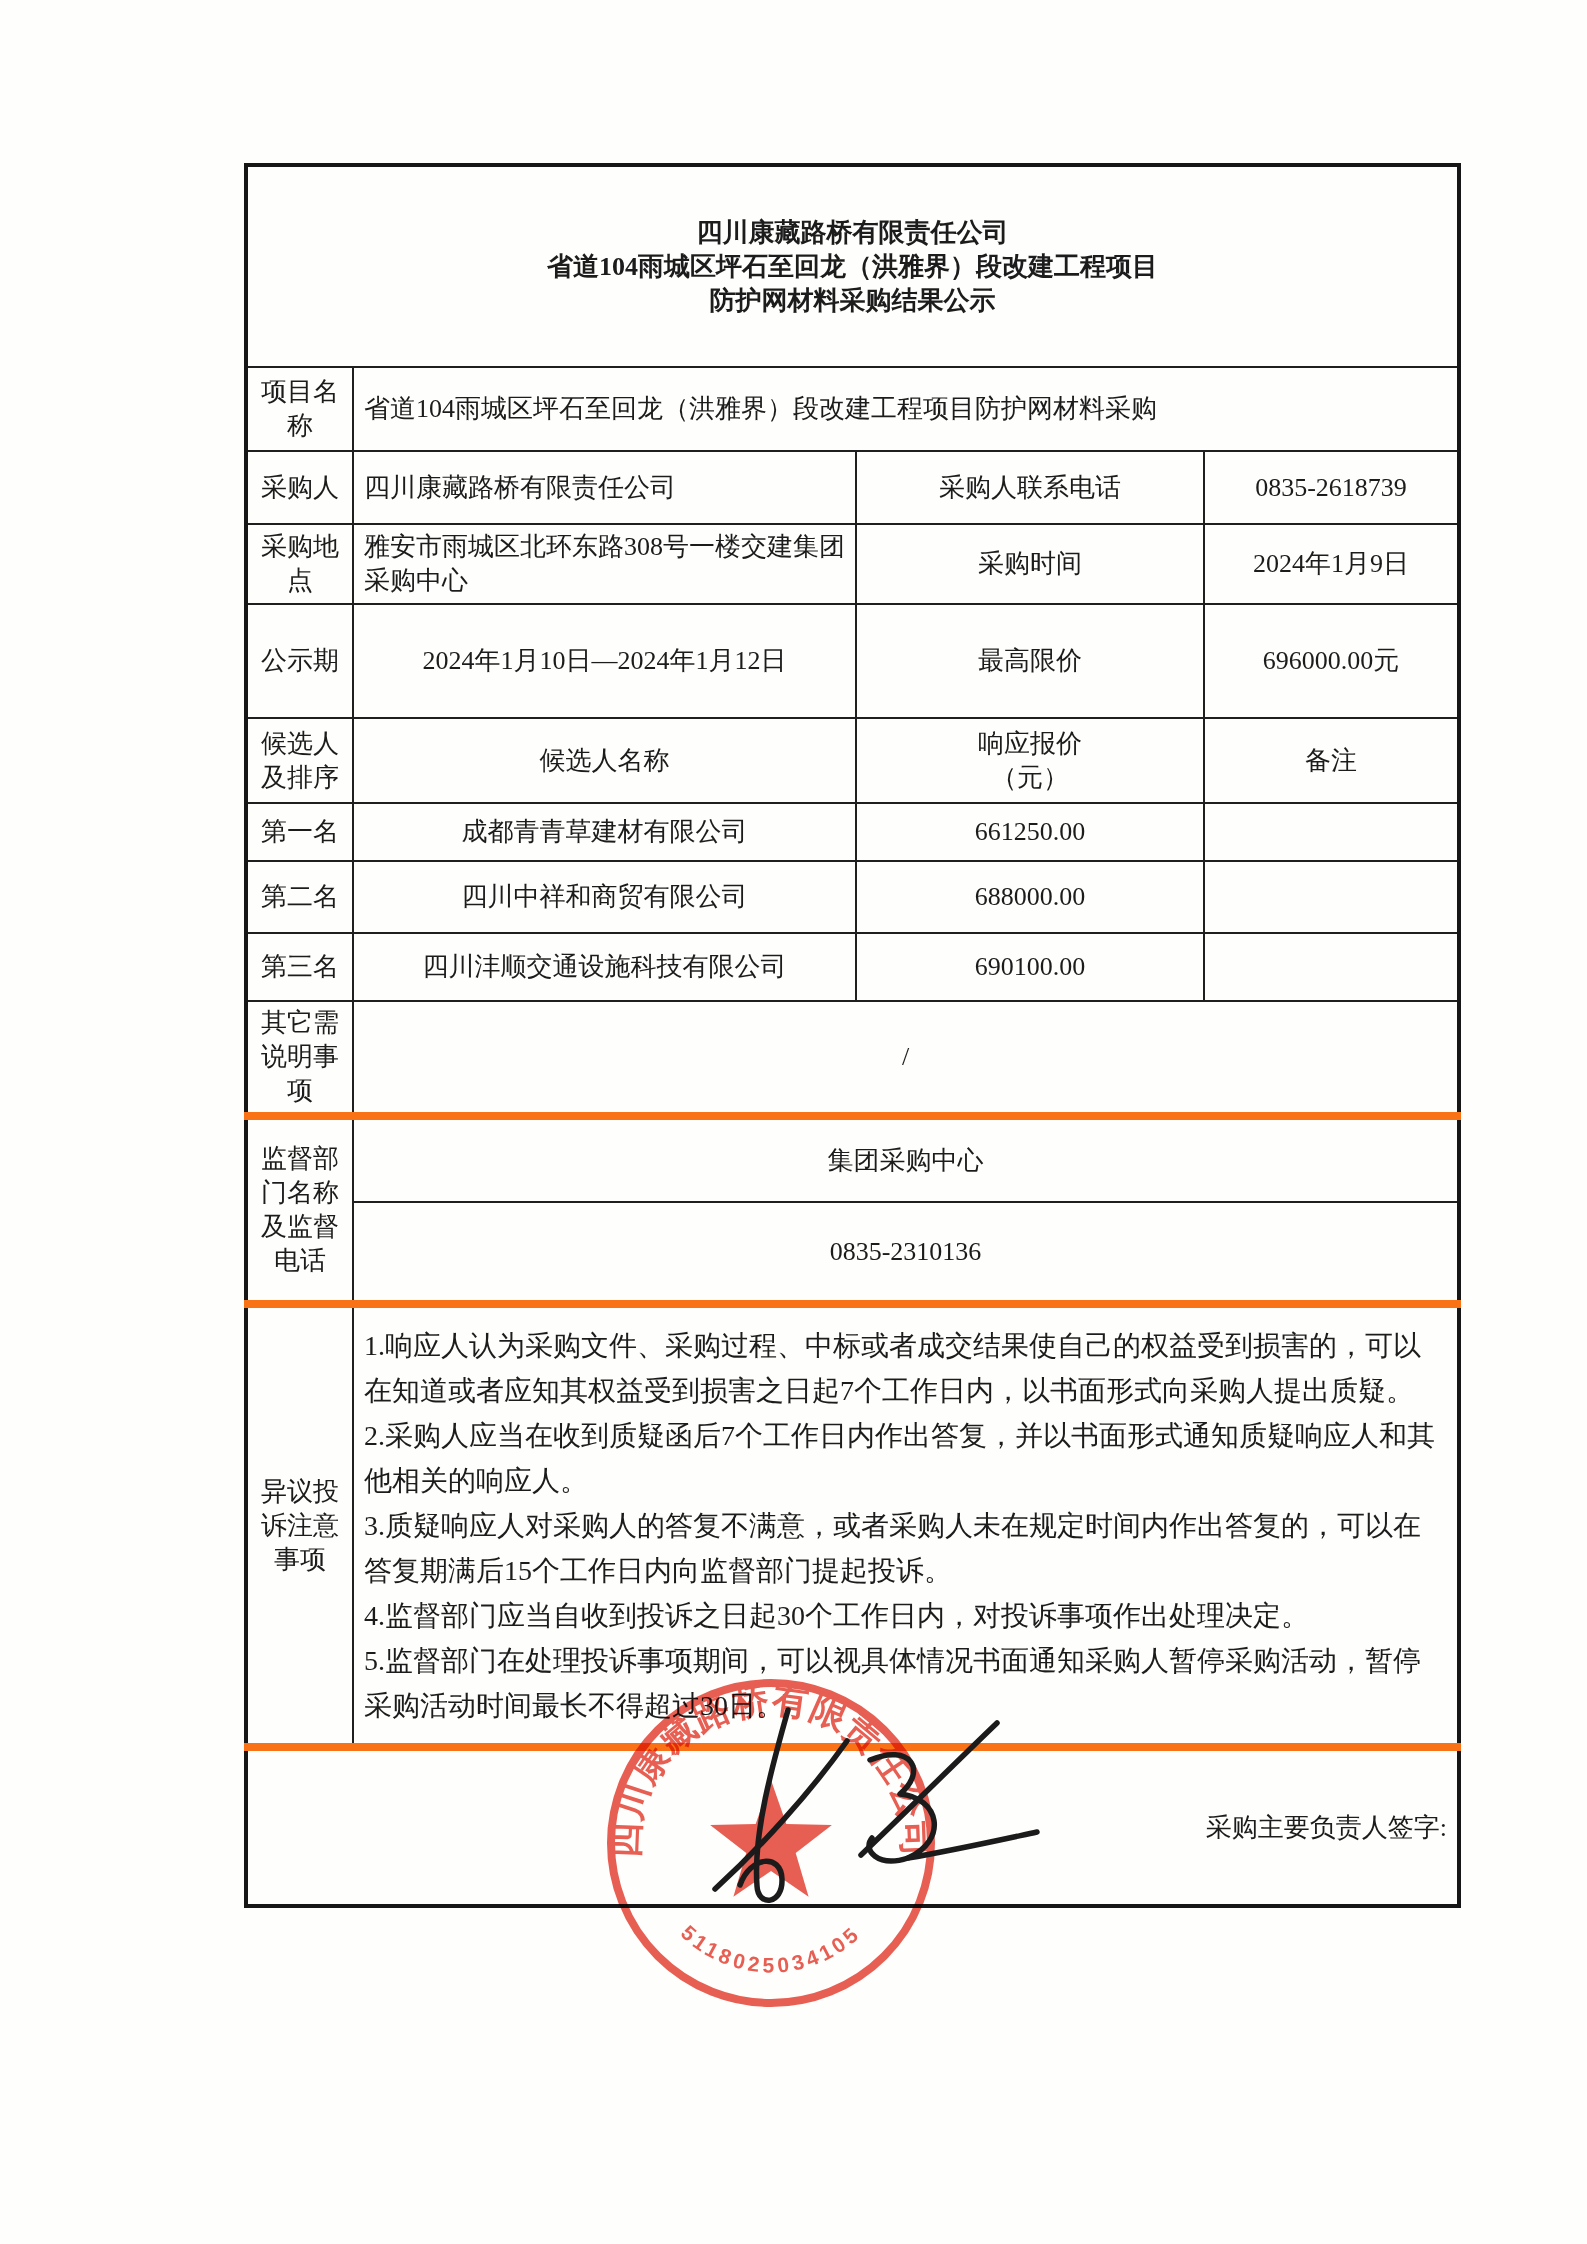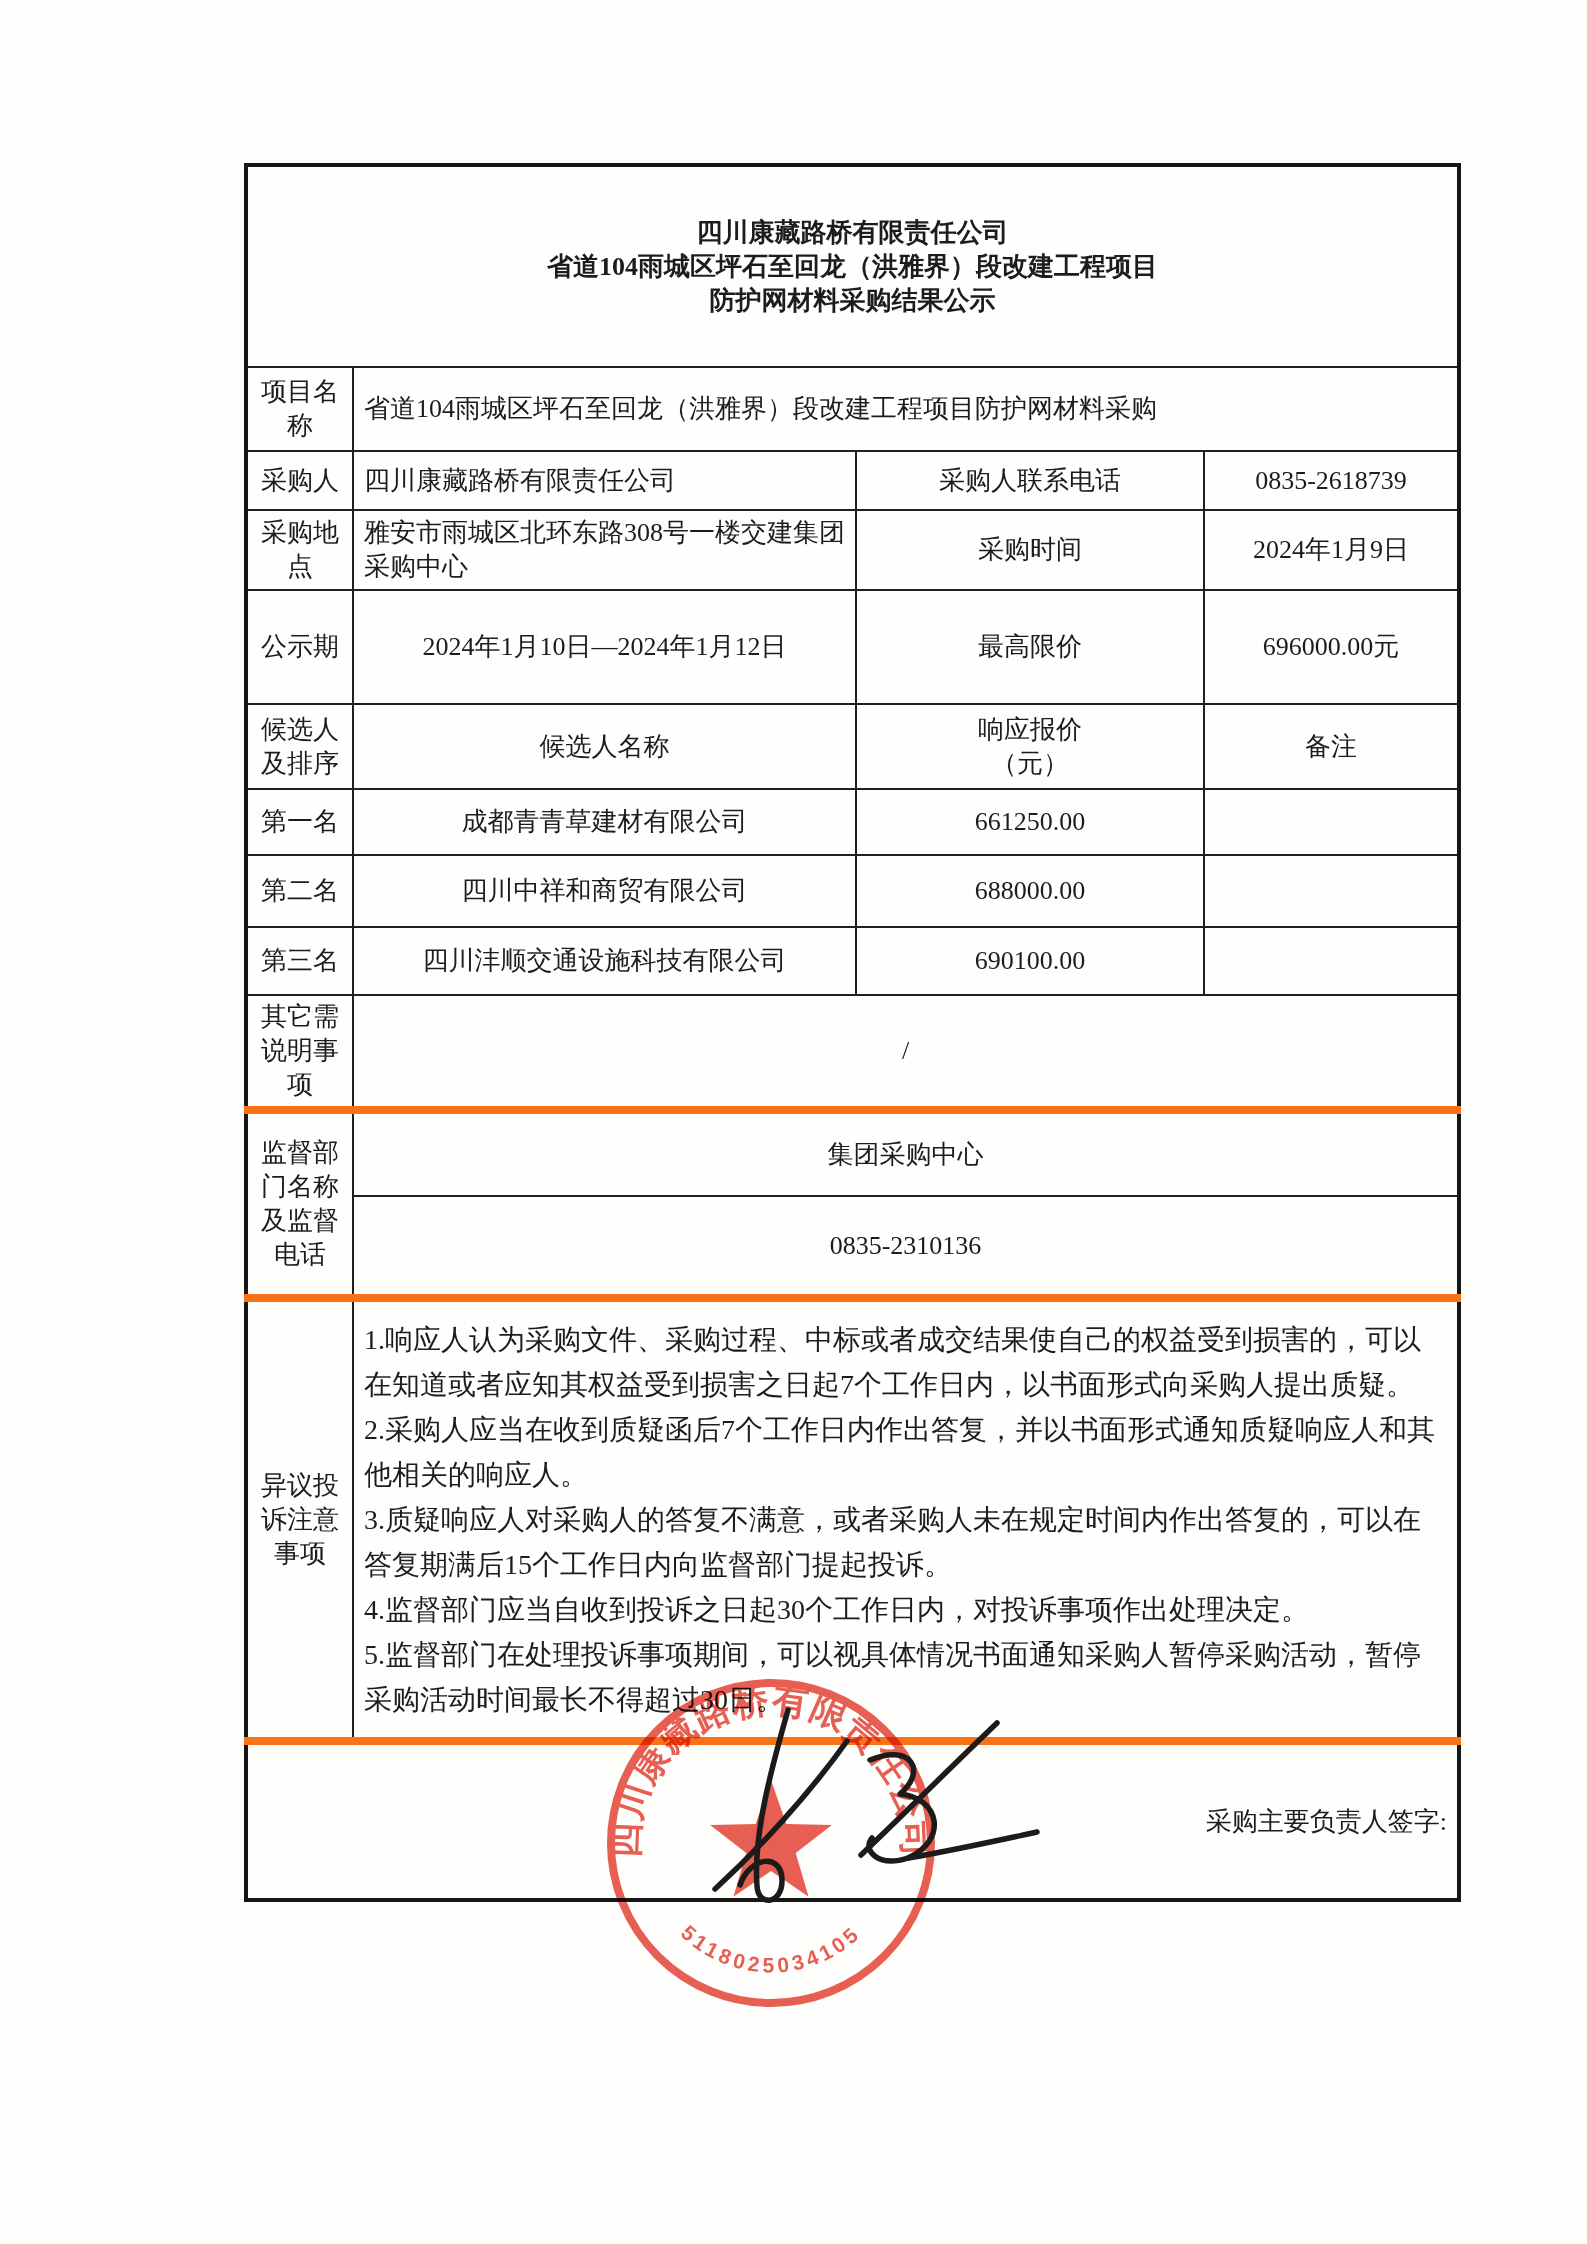--- a/index.html
+++ b/index.html
@@ -31,7 +31,7 @@
   
   tr.r-title  {height:202px;}
   tr.r-proj   {height:84px;}
-  tr.r-purch  {height:59px;}
+  tr.r-purch  {height:73px;}
   tr.r-loc    {height:80px;}
   tr.r-pub    {height:114px;}
   tr.r-chead  {height:85px;}

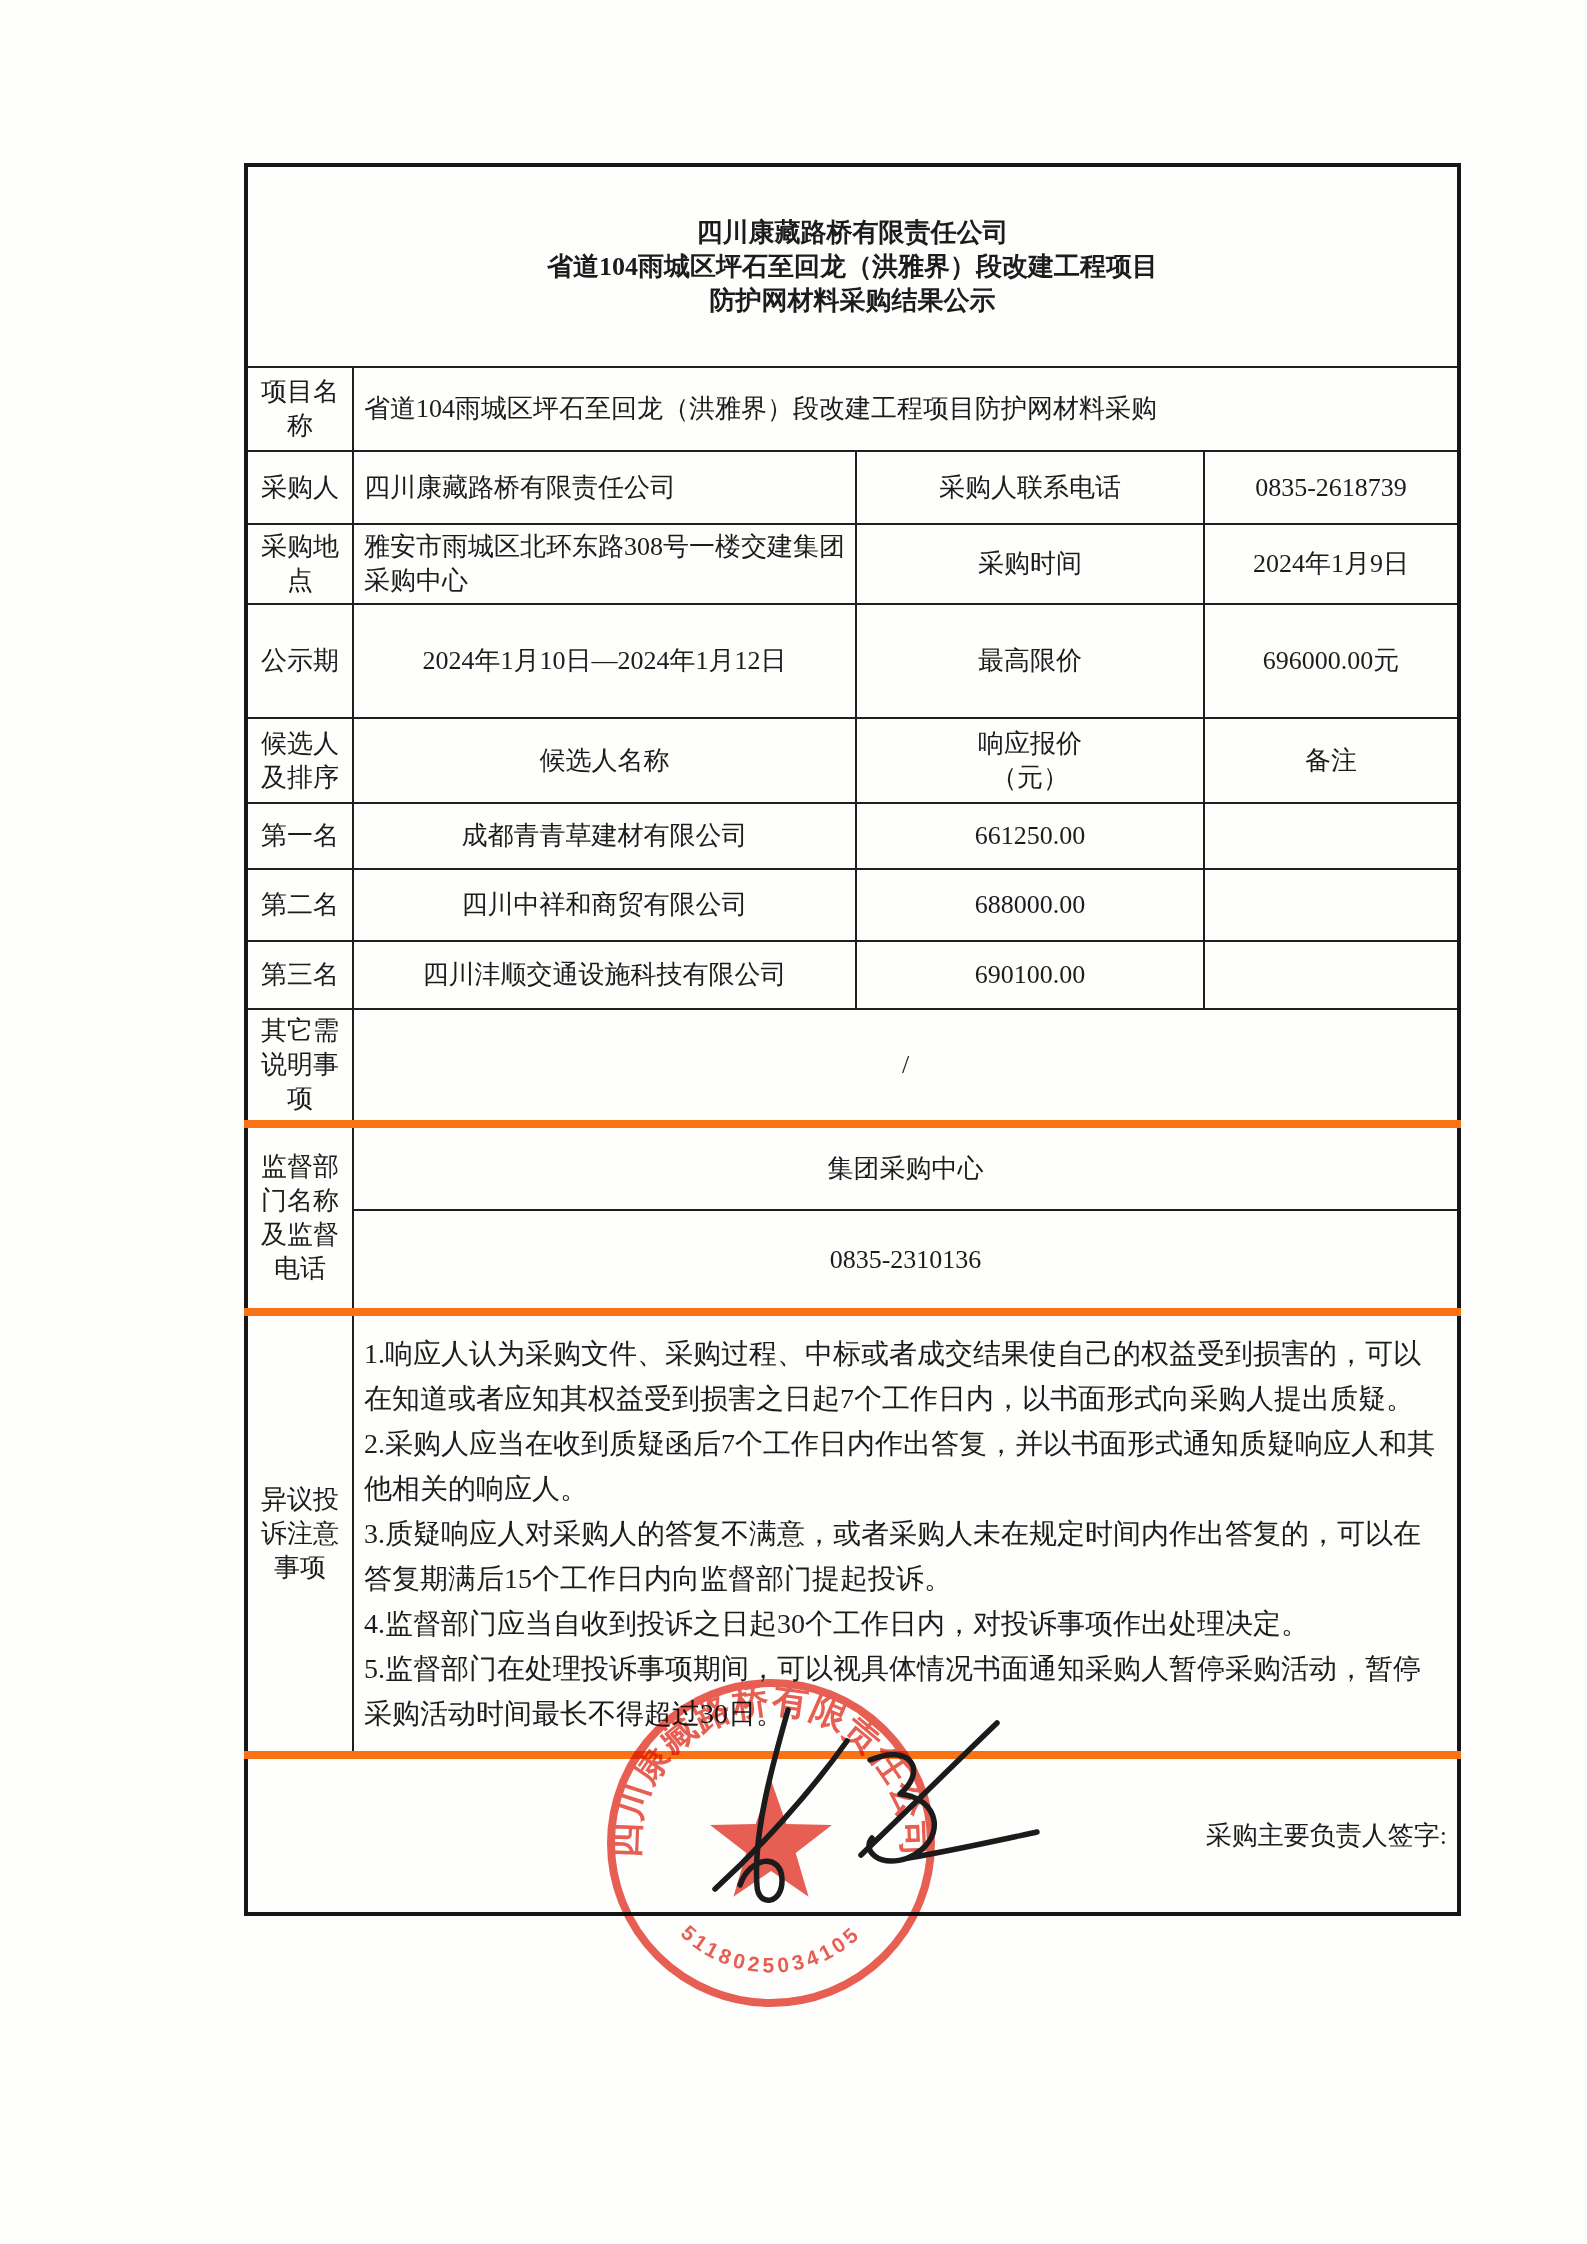--- a/index.html
+++ b/index.html
@@ -35,7 +35,7 @@
   tr.r-loc    {height:80px;}
   tr.r-pub    {height:114px;}
   tr.r-chead  {height:85px;}
-  tr.r-c1     {height:66px;}
+  tr.r-c1     {height:58px;}
   tr.r-c2     {height:72px;}
   tr.r-c3     {height:68px;}
   tr.r-other  {height:99px;}

